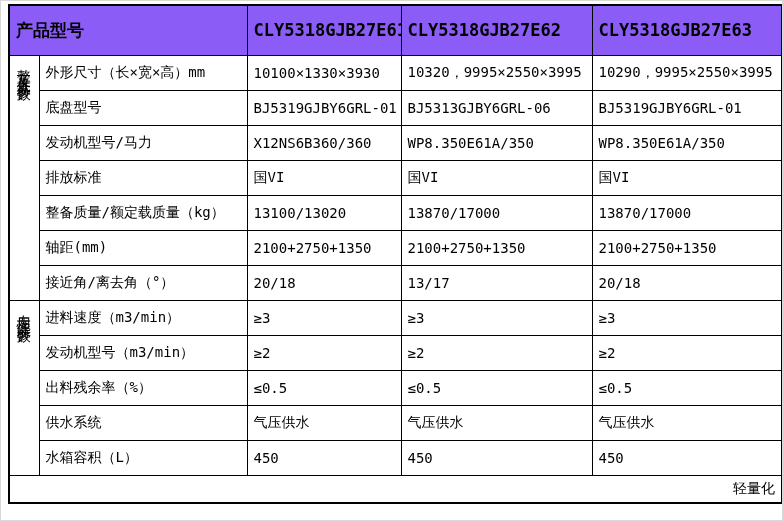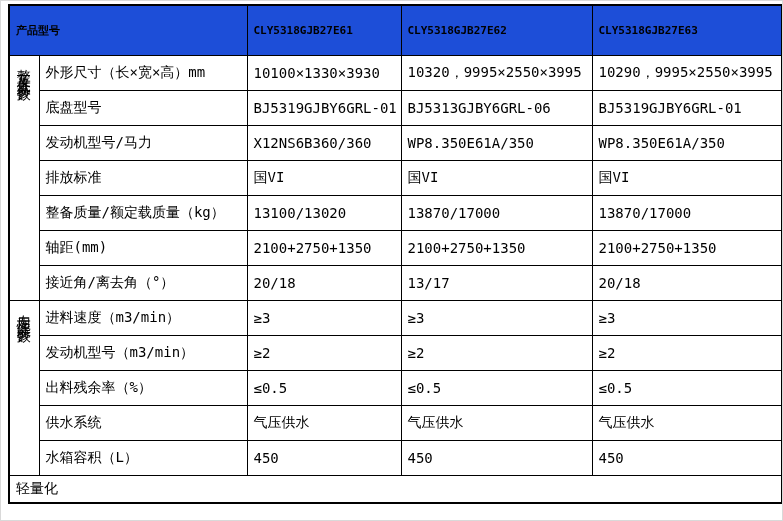--- a/index.html
+++ b/index.html
@@ -37,9 +37,9 @@
   }
   tr.header-row { height: 50px; }
   tr.header-row th {
-    background: #1d4ed8;
+    background: #8b5cf6;
     font-weight: bold;
-    font-size: 11px;
+    font-size: 17px;
   }
   th.corner { text-align: center; }
   tr.data-row { height: 35px; }

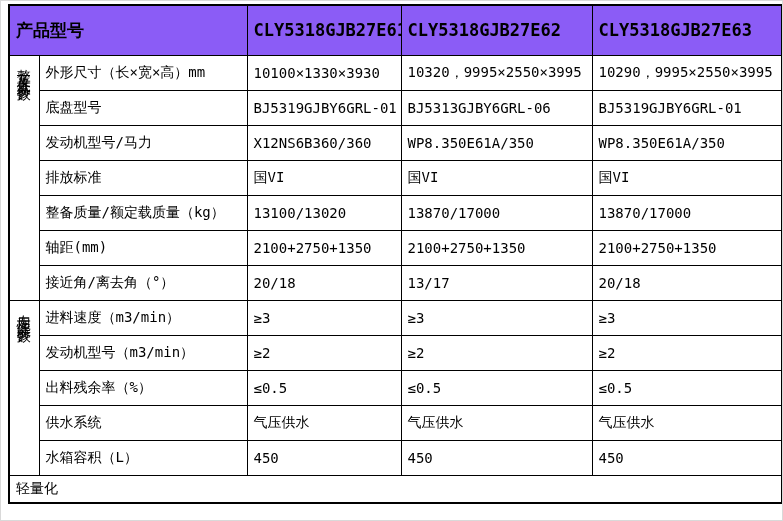--- a/index.html
+++ b/index.html
@@ -55,7 +55,7 @@
   td.spec-name { padding-left: 7px; }
   td.spec-value { padding-left: 7px; }
   tr.footer-row { height: 28px; }
-  tr.footer-row td { text-align: left; }
+  tr.footer-row td { text-align: right; }
 </style>
 </head>
 <body>

